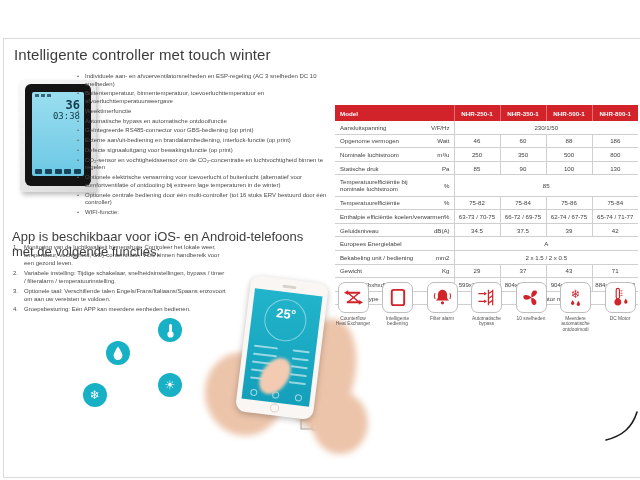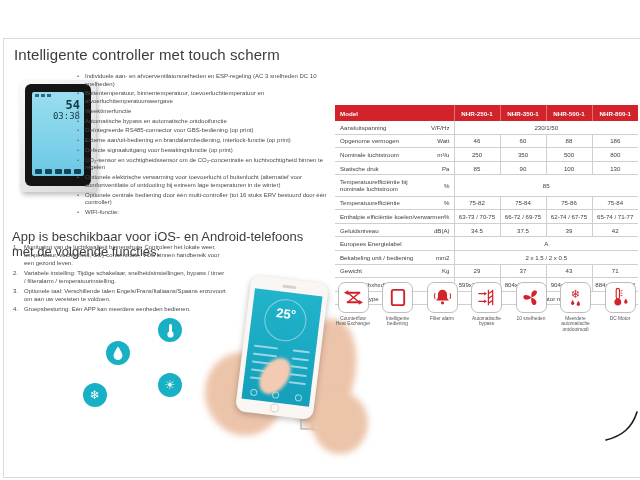--- a/index.html
+++ b/index.html
@@ -86,7 +86,7 @@
 <body>
 
 <div class="frame"></div>
-<div class="title">Intelligente controller met touch scherm</div>
+<div class="title">Intelligente controller met touch winter</div>
 
 <div class="device">
   <div class="bezel">

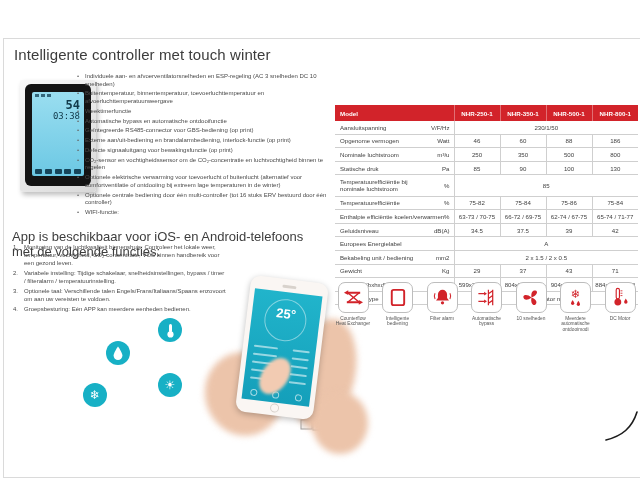--- a/index.html
+++ b/index.html
@@ -96,7 +96,7 @@
           <i></i>
           <i></i>
         </div>
-      <div class="temp">54</div>
+      <div class="temp">36</div>
       <div class="time">03:38</div>
       <div class="keys">
           <i></i>

